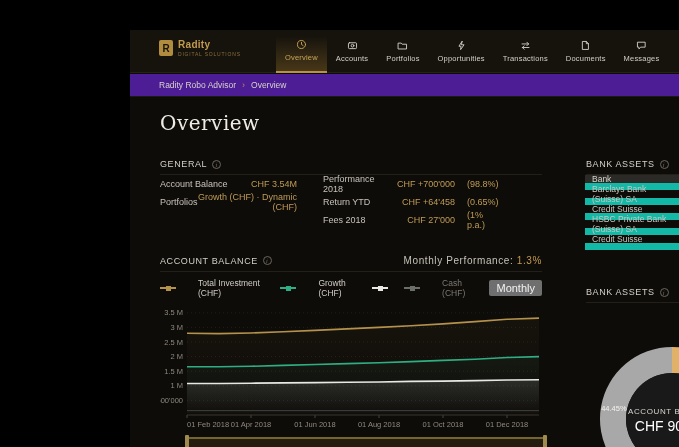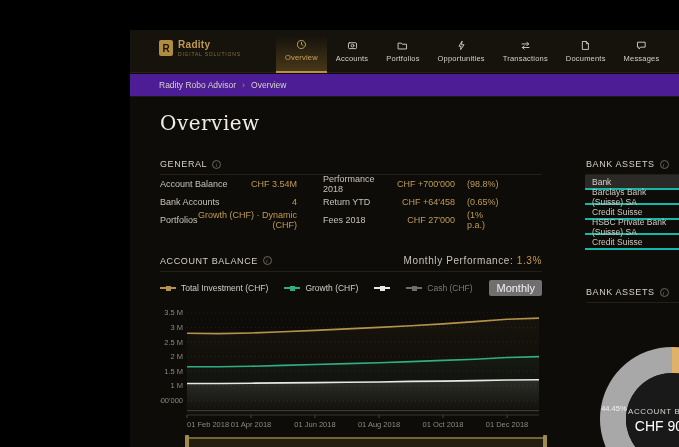--- a/index.html
+++ b/index.html
@@ -64,7 +64,7 @@
   .sidebar { position:absolute; left:427px; top:67px; right:0; bottom:0;margin-left:28px; }
   .sb-section1 { margin-top:62px; }
   .sidebar .section-head { margin-left:1px; }
-  .bank-list .brow { height:15px; display:flex; align-items:center; padding:0 7px; font-size:8.5px; color:#ccc8c0; border-bottom:2px solid #14b8a6; cursor:pointer; }
+  .bank-list .brow { height:15px; display:flex; align-items:center; padding:0 7px; font-size:8.5px; color:#ccc8c0; border-bottom:7px solid #14b8a6; cursor:pointer; }
   .bank-list .brow.hdr { background:#2b2a27; color:#d6d3cc; cursor:default; }
   .sb-section2 { margin-top:37px; }
   .donut-wrap { position:relative; height:150px; }

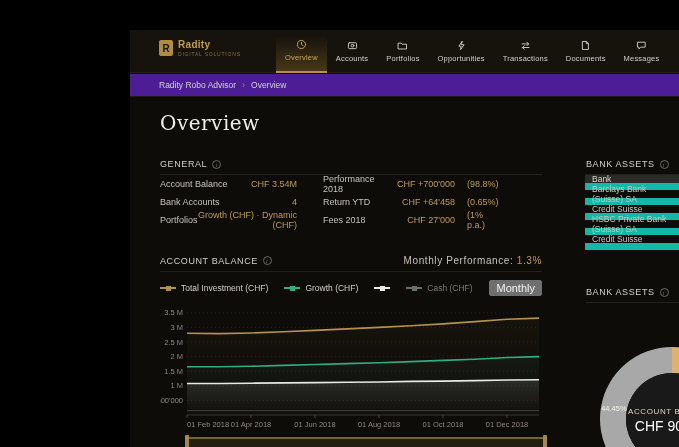--- a/index.html
+++ b/index.html
@@ -156,10 +156,6 @@
               <div class="grow">
                 <span class="lbl">Account Balance</span>
                 <span class="val">CHF 3.54M</span>
-              </div>
-              <div class="grow">
-                <span class="lbl">Bank Accounts</span>
-                <span class="val">4</span>
               </div>
               <div class="grow">
                 <span class="lbl">Portfolios</span>

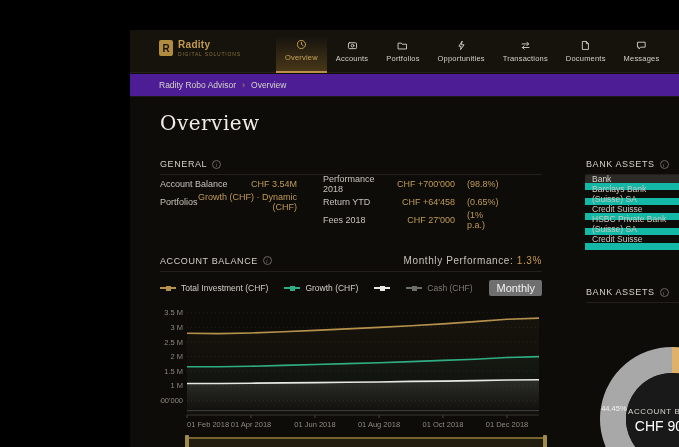--- a/index.html
+++ b/index.html
@@ -43,7 +43,7 @@
   .perf { margin-left:auto; font-size:10px; color:#c6c2ba; }
   .perf .perf-val { color:#c49a4e; }
   .legend-row { display:flex; align-items:center; gap:16px; margin-top:9px; height:14px; }
-  .legend-item { display:flex; align-items:center; gap:5px; font-size:8.5px; color:#d2cec6; cursor:pointer; }
+  .legend-item { display:flex; align-items:center; gap:22px; font-size:8.5px; color:#d2cec6; cursor:pointer; }
   .legend-item.off { color:#7d7971; }
   .lmark { position:relative; width:16px; height:2px; flex:0 0 auto; }
   .lmark .lsq { position:absolute; left:5.5px; top:-1.5px; width:5px; height:5px; }

